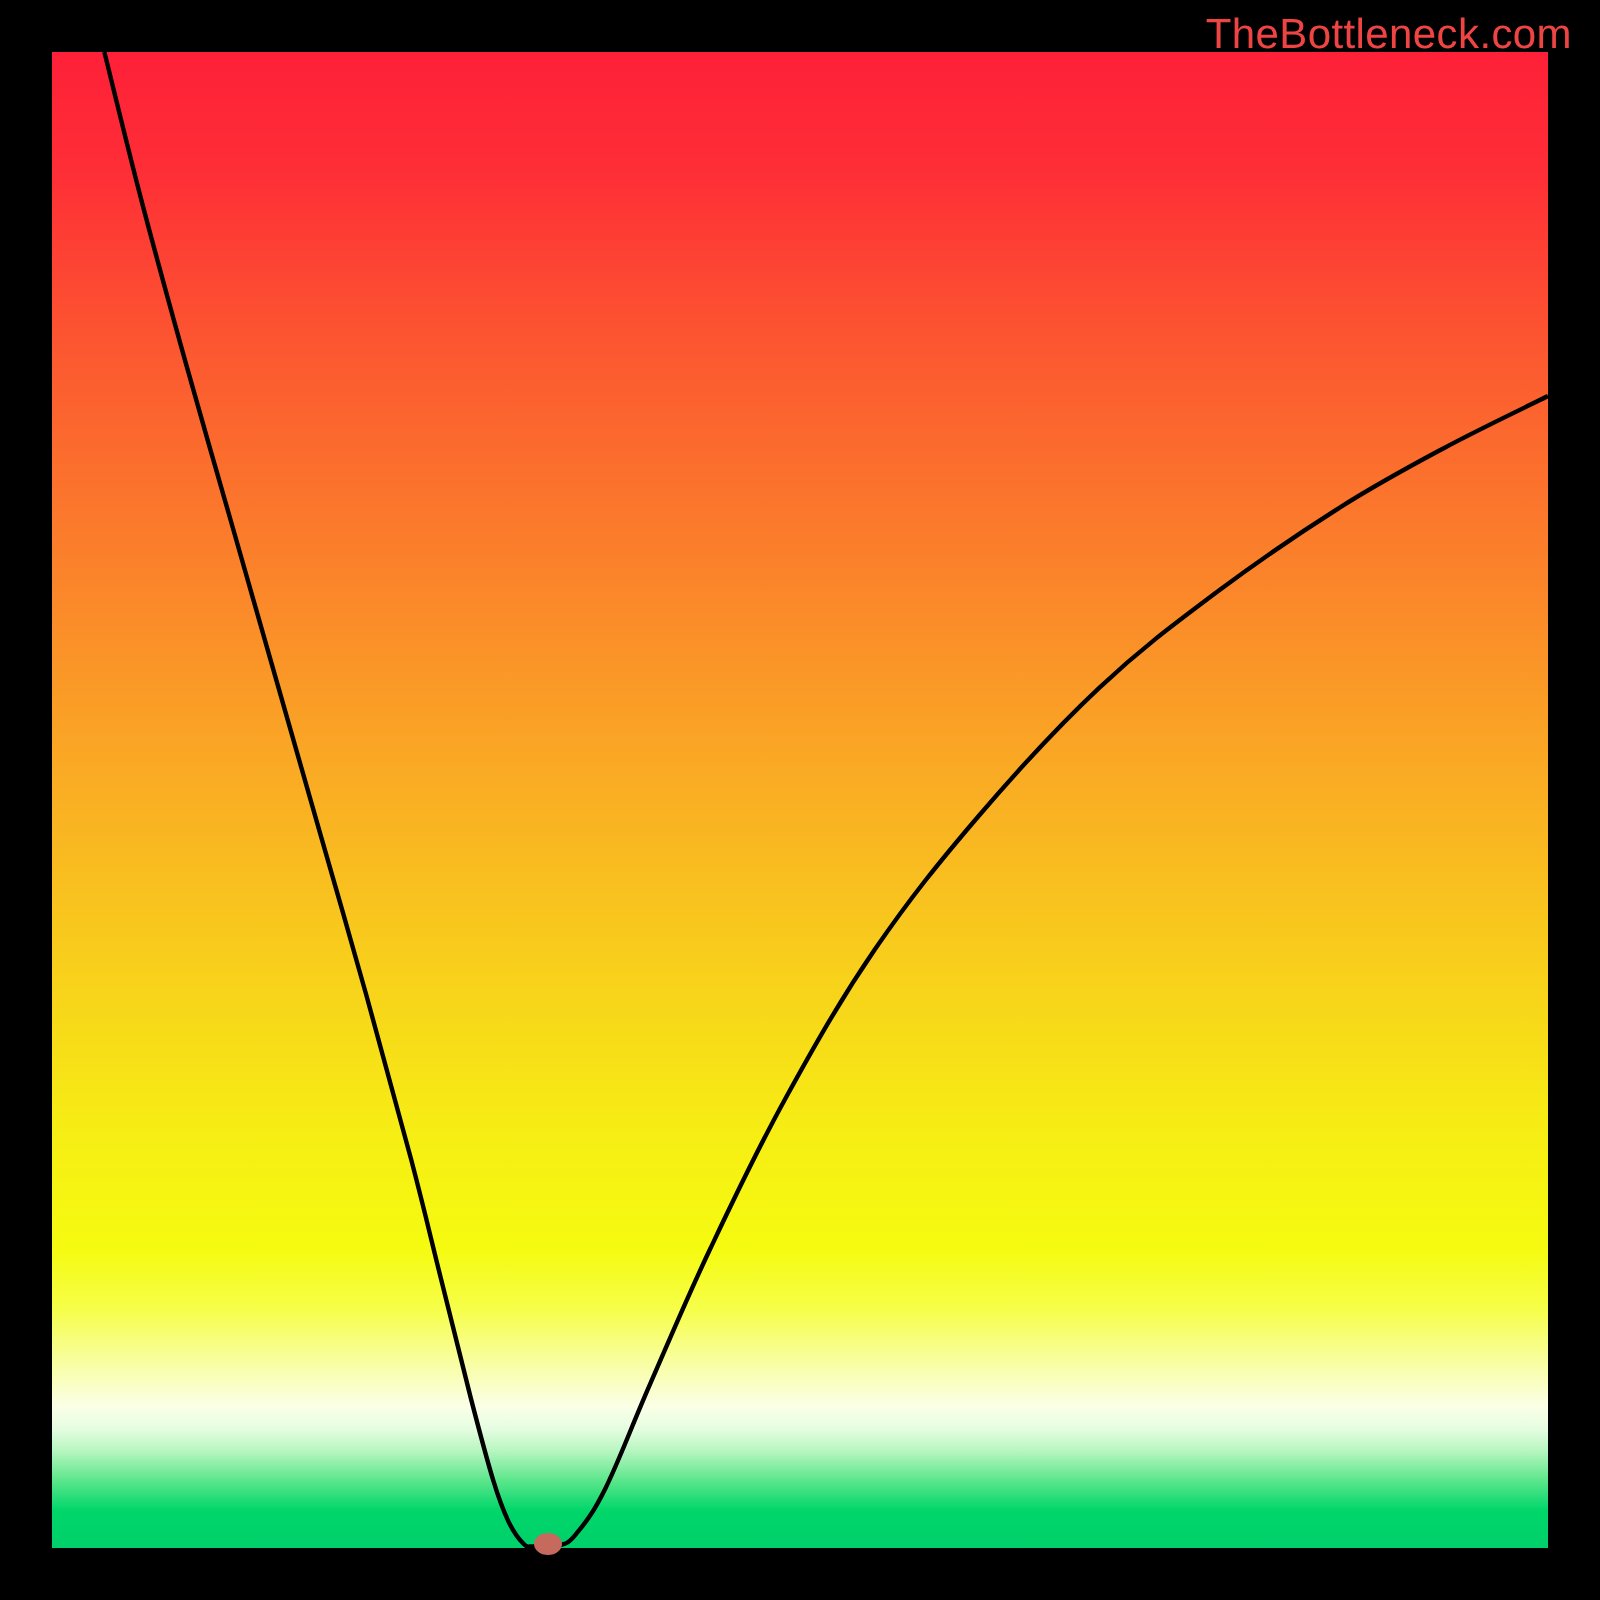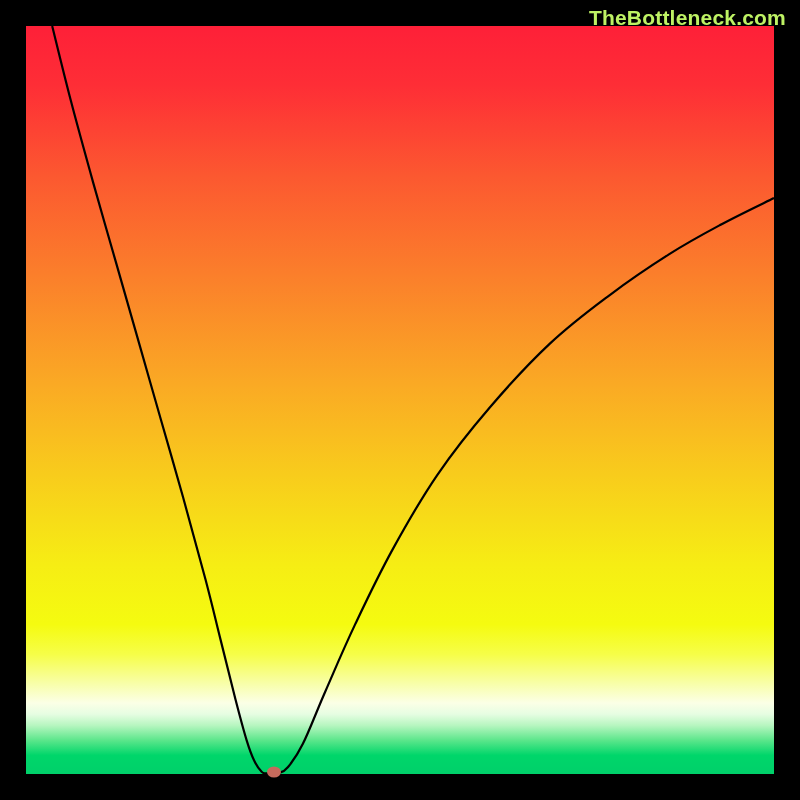--- a/index.html
+++ b/index.html
@@ -15,11 +15,10 @@
     position: absolute;
     top: 6px;
     right: 14px;
-    color: #bef264;
+    color: #ef4444;
     font-size: 21px;
     letter-spacing: 0.2px;
     z-index: 5;
-    font-weight: bold;
   }
   .plot-frame {
     position: absolute;

